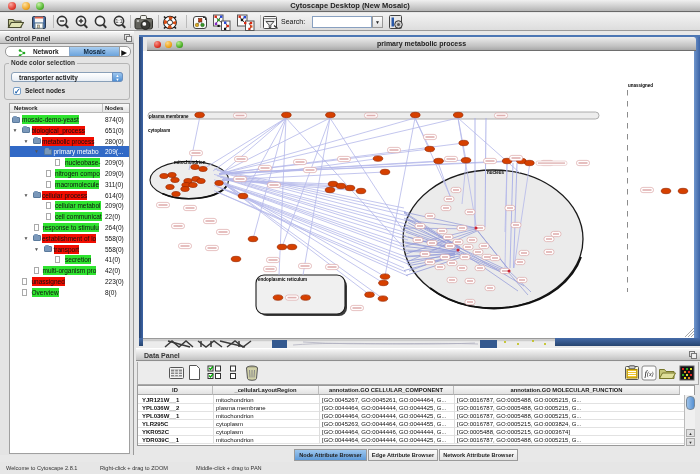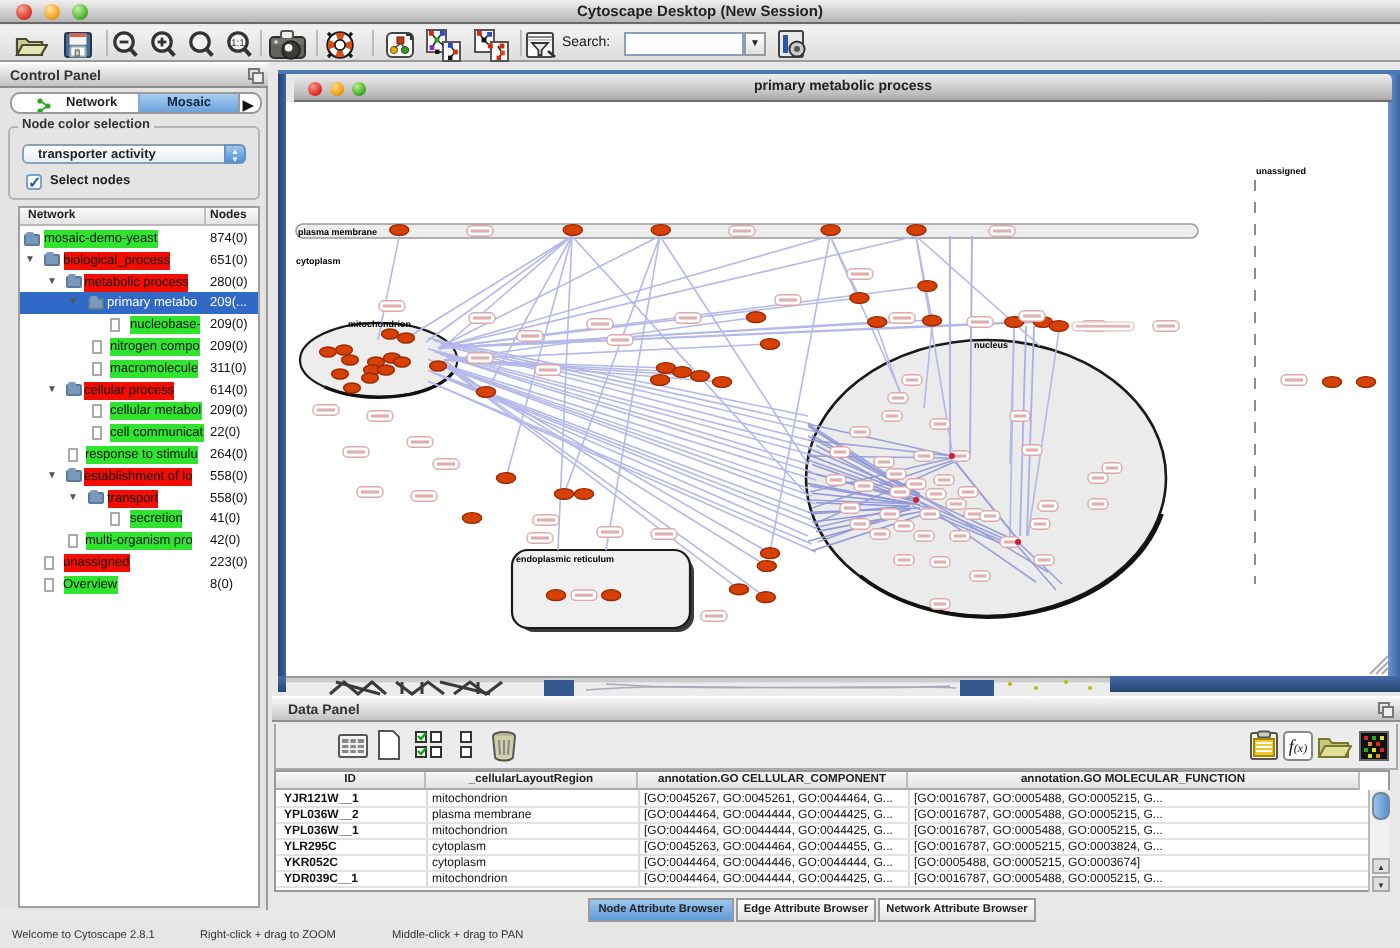--- a/index.html
+++ b/index.html
@@ -59,7 +59,7 @@
   <div class="abs tl" style="left:8px;background:radial-gradient(circle at 35% 30%,#f9a8a0,#e33e32 60%,#a02018);"></div>
   <div class="abs tl" style="left:22px;background:radial-gradient(circle at 35% 30%,#fde0a0,#f0a829 60%,#b07408);"></div>
   <div class="abs tl" style="left:36px;background:radial-gradient(circle at 35% 30%,#c8f0a8,#57b835 60%,#2a7a10);"></div>
-  <div class="abs" id="title-text">Cytoscape Desktop (New Session)</div>
+  <div class="abs" id="title-text">Cytoscape Desktop (New Mosaic)</div>
 </div>
 <div class="abs" id="toolbar">
 <svg class="abs" style="left:7px;top:2px;" width="17" height="15" viewBox="0 0 17 15">

